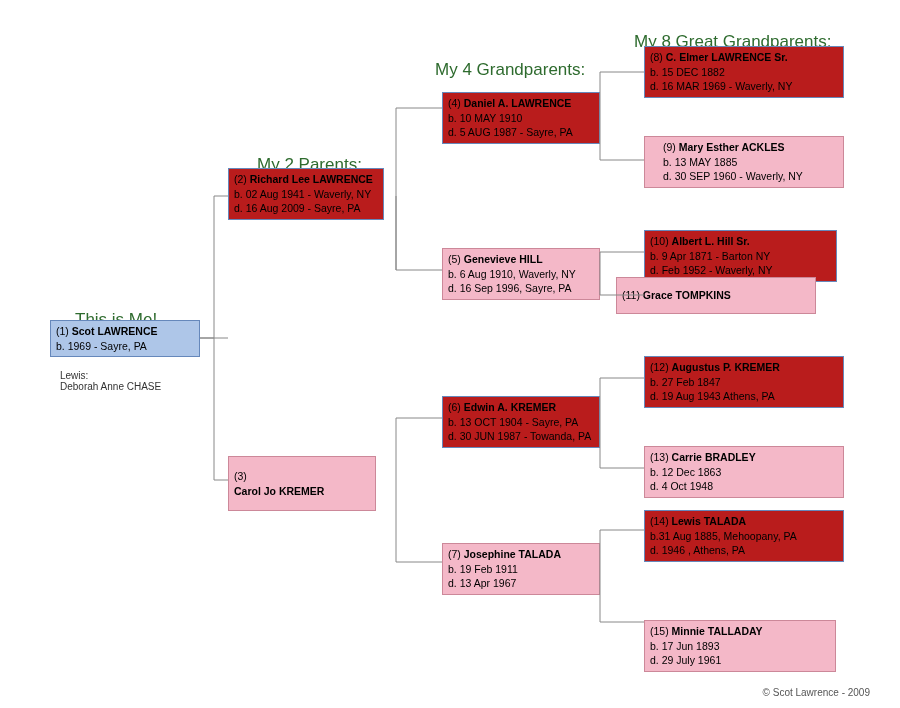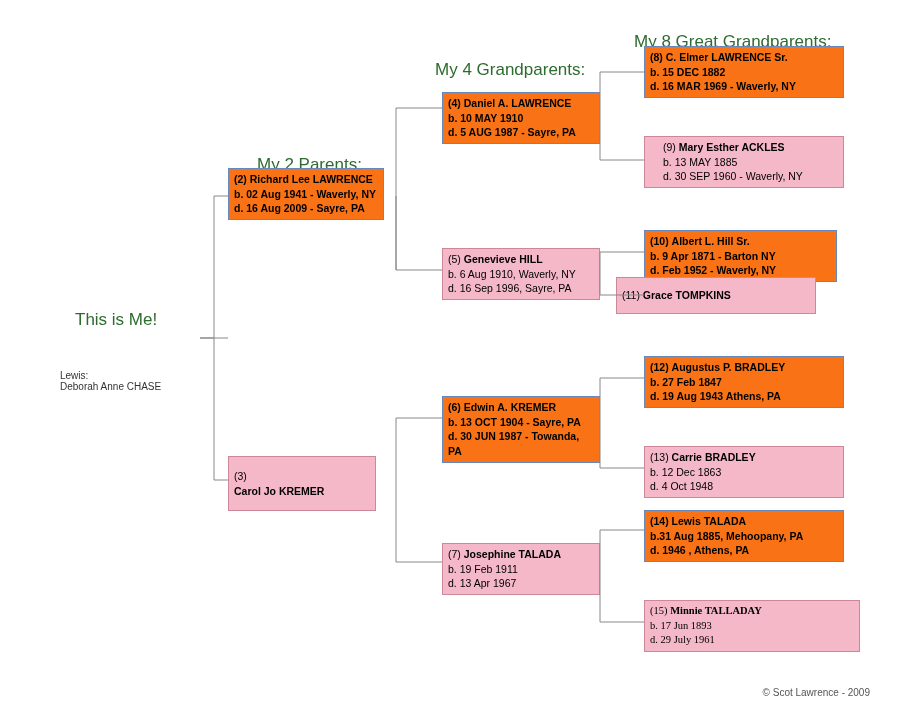--- a/index.html
+++ b/index.html
@@ -32,9 +32,8 @@
       line-height: 1.4;
     }
     .node-blue {
-      background: #f97316;
+      background: #b91c1c;
       border-color: #6688bb;
-      font-weight: bold;
     }
     .node-pink {
       background: #f4b8c8;

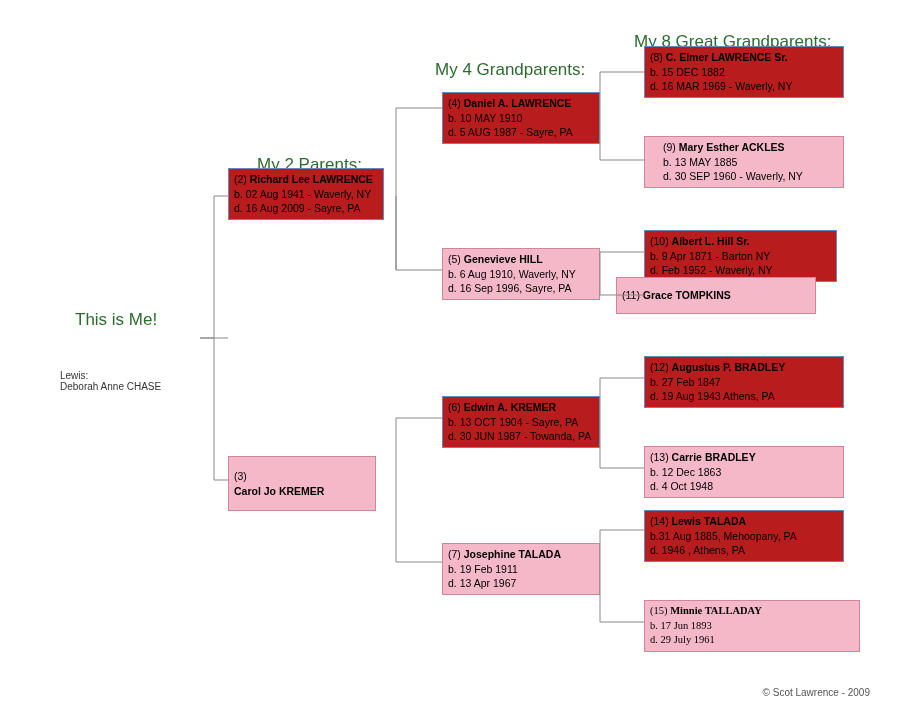--- a/index.html
+++ b/index.html
@@ -70,6 +70,11 @@
   <div class="section-label" style="left:435px; top:60px;">My 4 Grandparents:</div>
   <div class="section-label" style="left:634px; top:32px;">My 8 Great Grandparents:</div>
 
+  <div class="node node-self" style="left:50px; top:320px; width:150px;">
+    <span>(1)</span>
+    <strong>Scot LAWRENCE</strong><br>
+    <span>b. 1969 - Sayre, PA</span>
+  </div>
 
   <div class="wife-label" style="left:60px; top:370px;">
     <span>Lewis:</span><br>

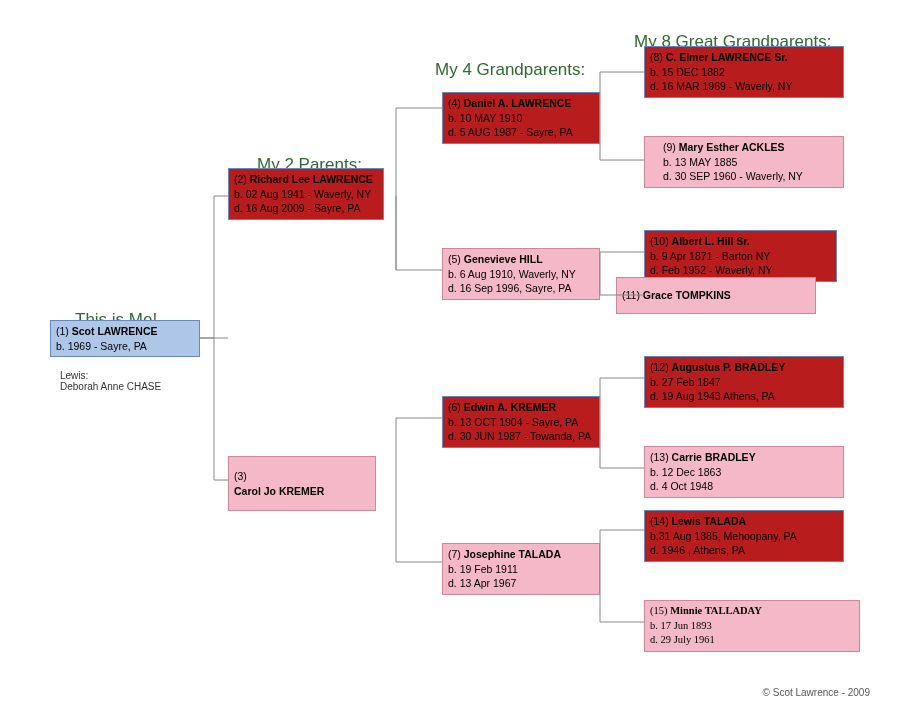--- a/index.html
+++ b/index.html
@@ -149,7 +149,7 @@
 
   <div class="node node-blue" style="left:644px; top:356px; width:200px;">
     <span>(12)</span>
-    <strong>Augustus P. BRADLEY</strong><br>
+    <strong>Augustus P. KREMER</strong><br>
     <span>b. 27 Feb 1847</span><br>
     <span>d. 19 Aug 1943  Athens, PA</span>
   </div>

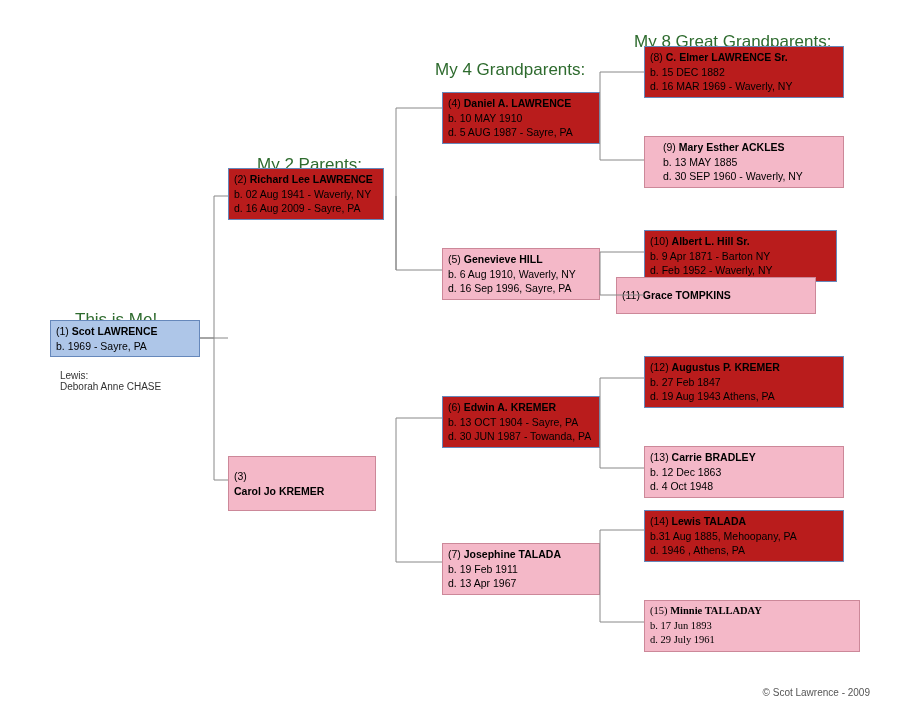--- a/index.html
+++ b/index.html
@@ -168,7 +168,7 @@
     <span>d. 1946 , Athens, PA</span>
   </div>
 
-  <div class="node node-pink" style="left:644px; top:600px; width:216px;font-family:Liberation Serif, serif;">
+  <div class="node node-pink" style="left:644px; top:620px; width:192px;">
     <span>(15)</span>
     <strong>Minnie TALLADAY</strong><br>
     <span>b. 17 Jun 1893</span><br>

